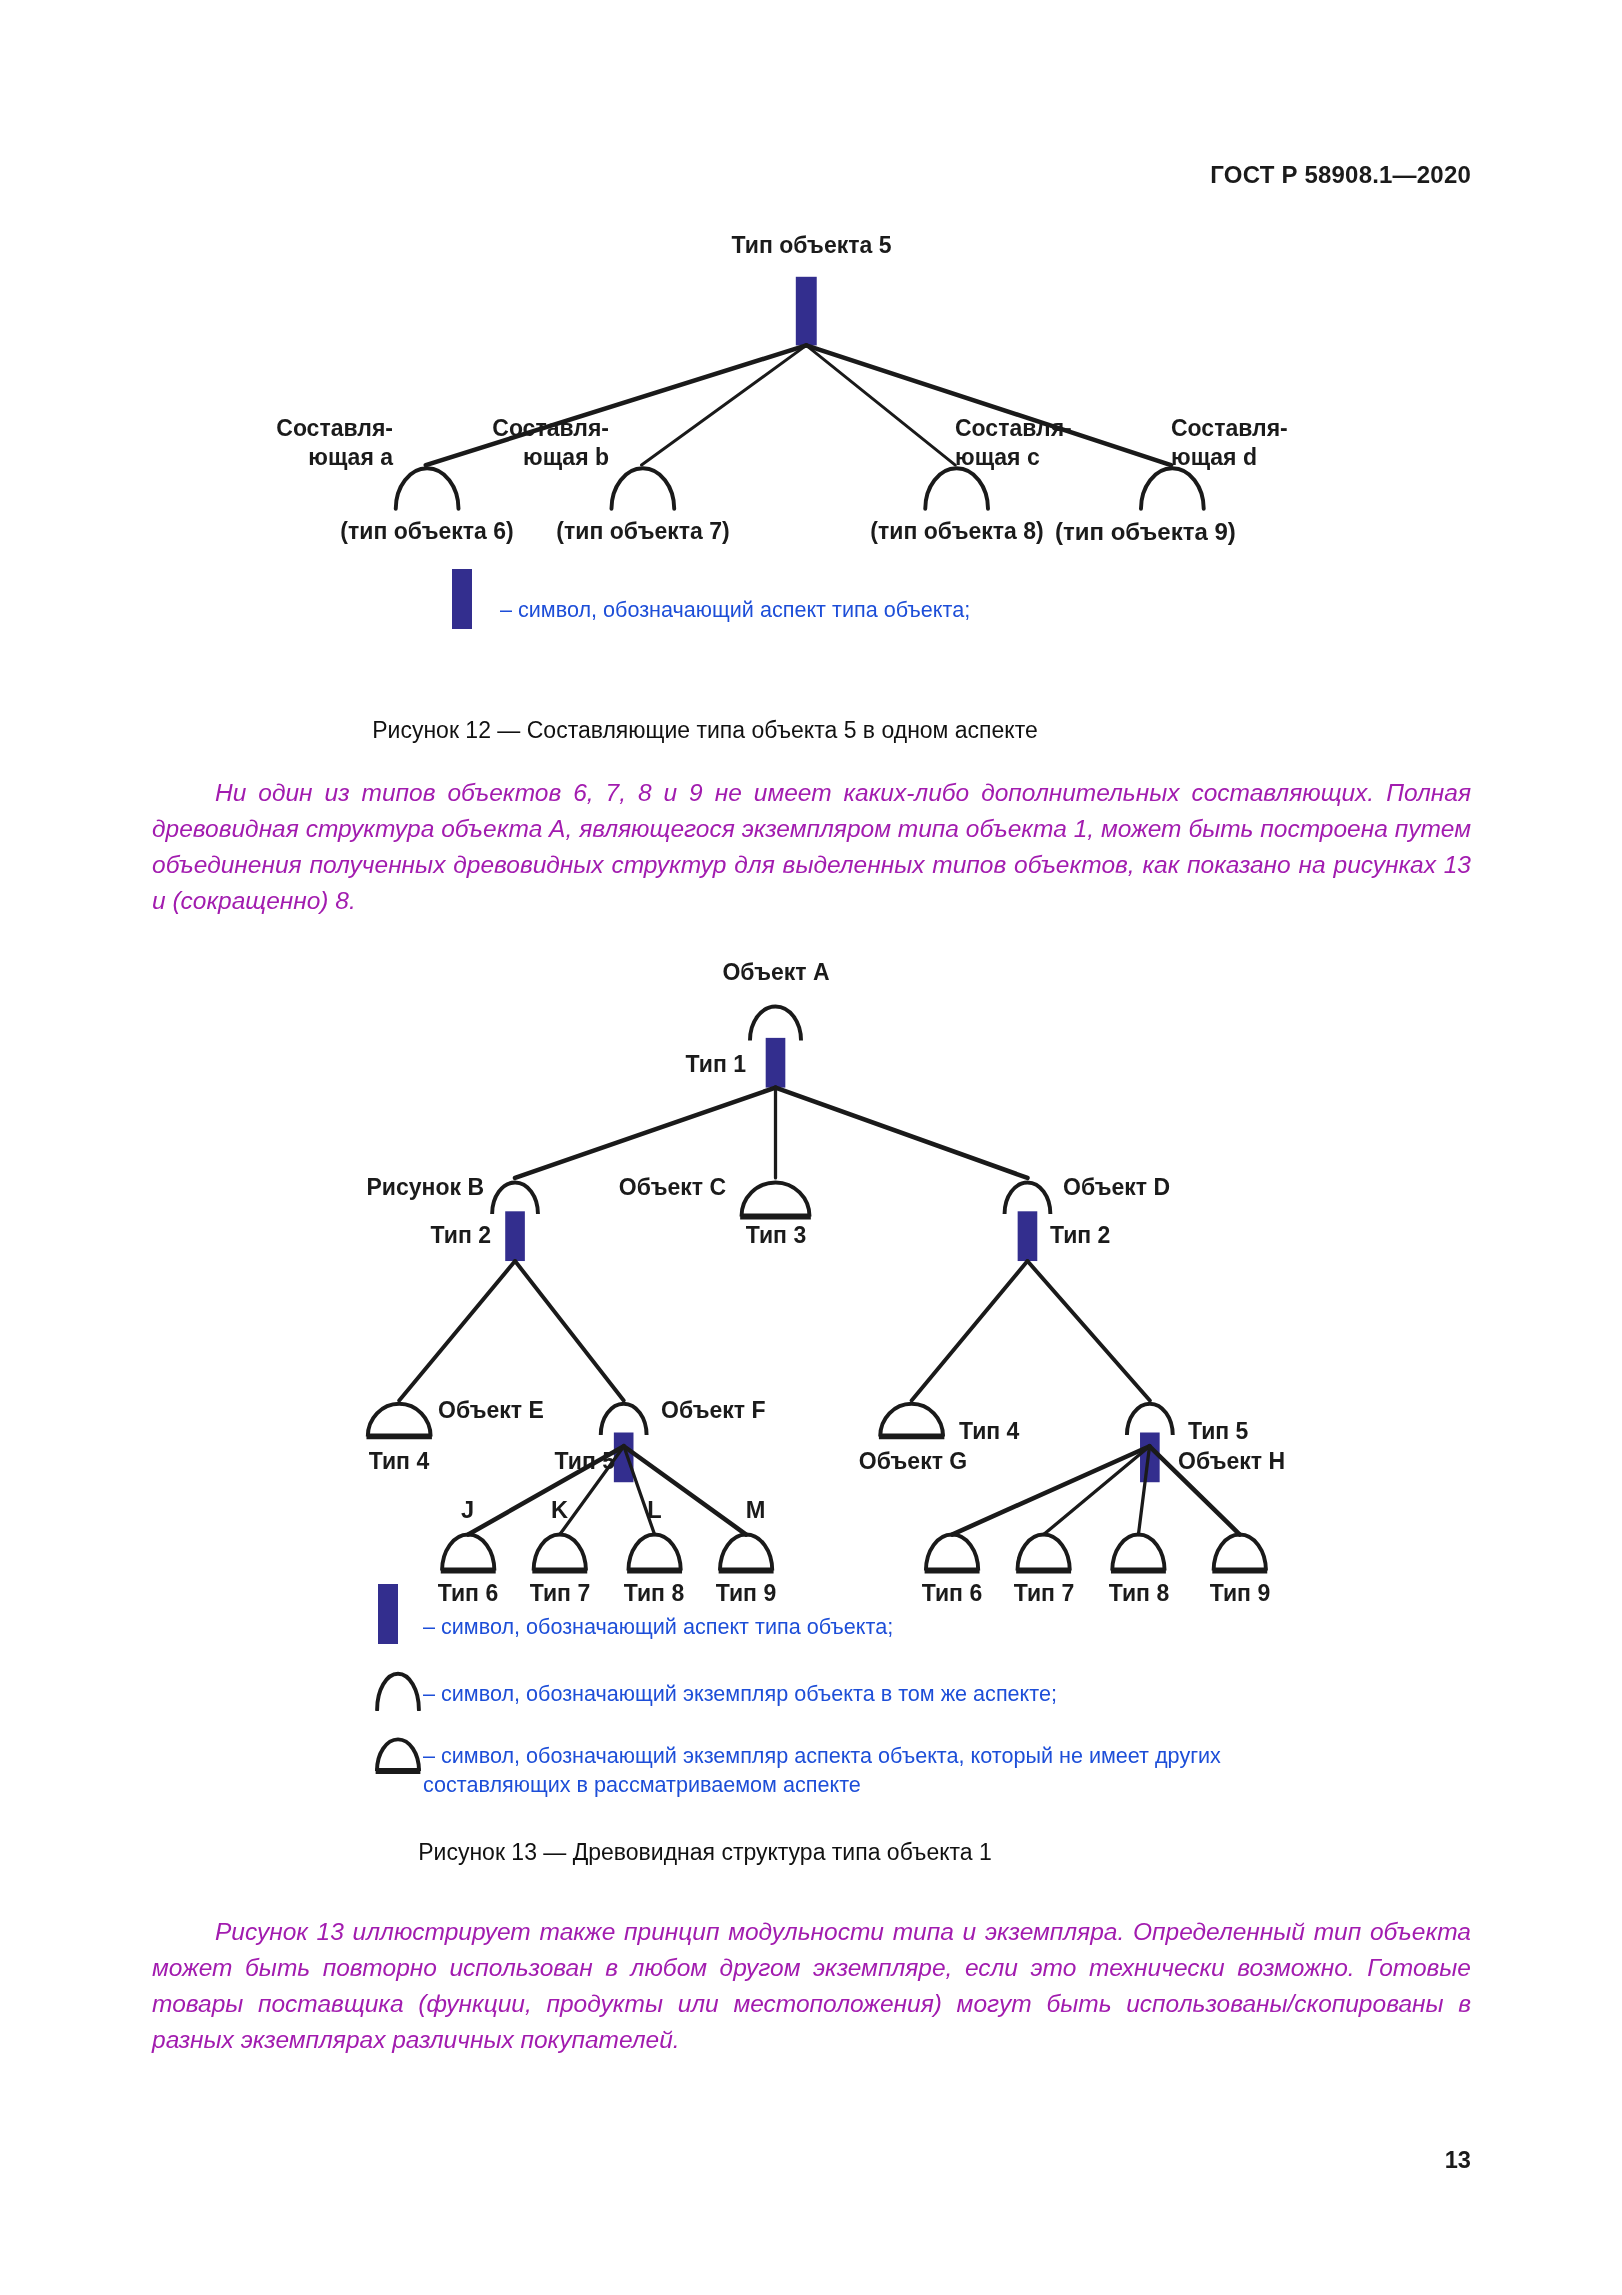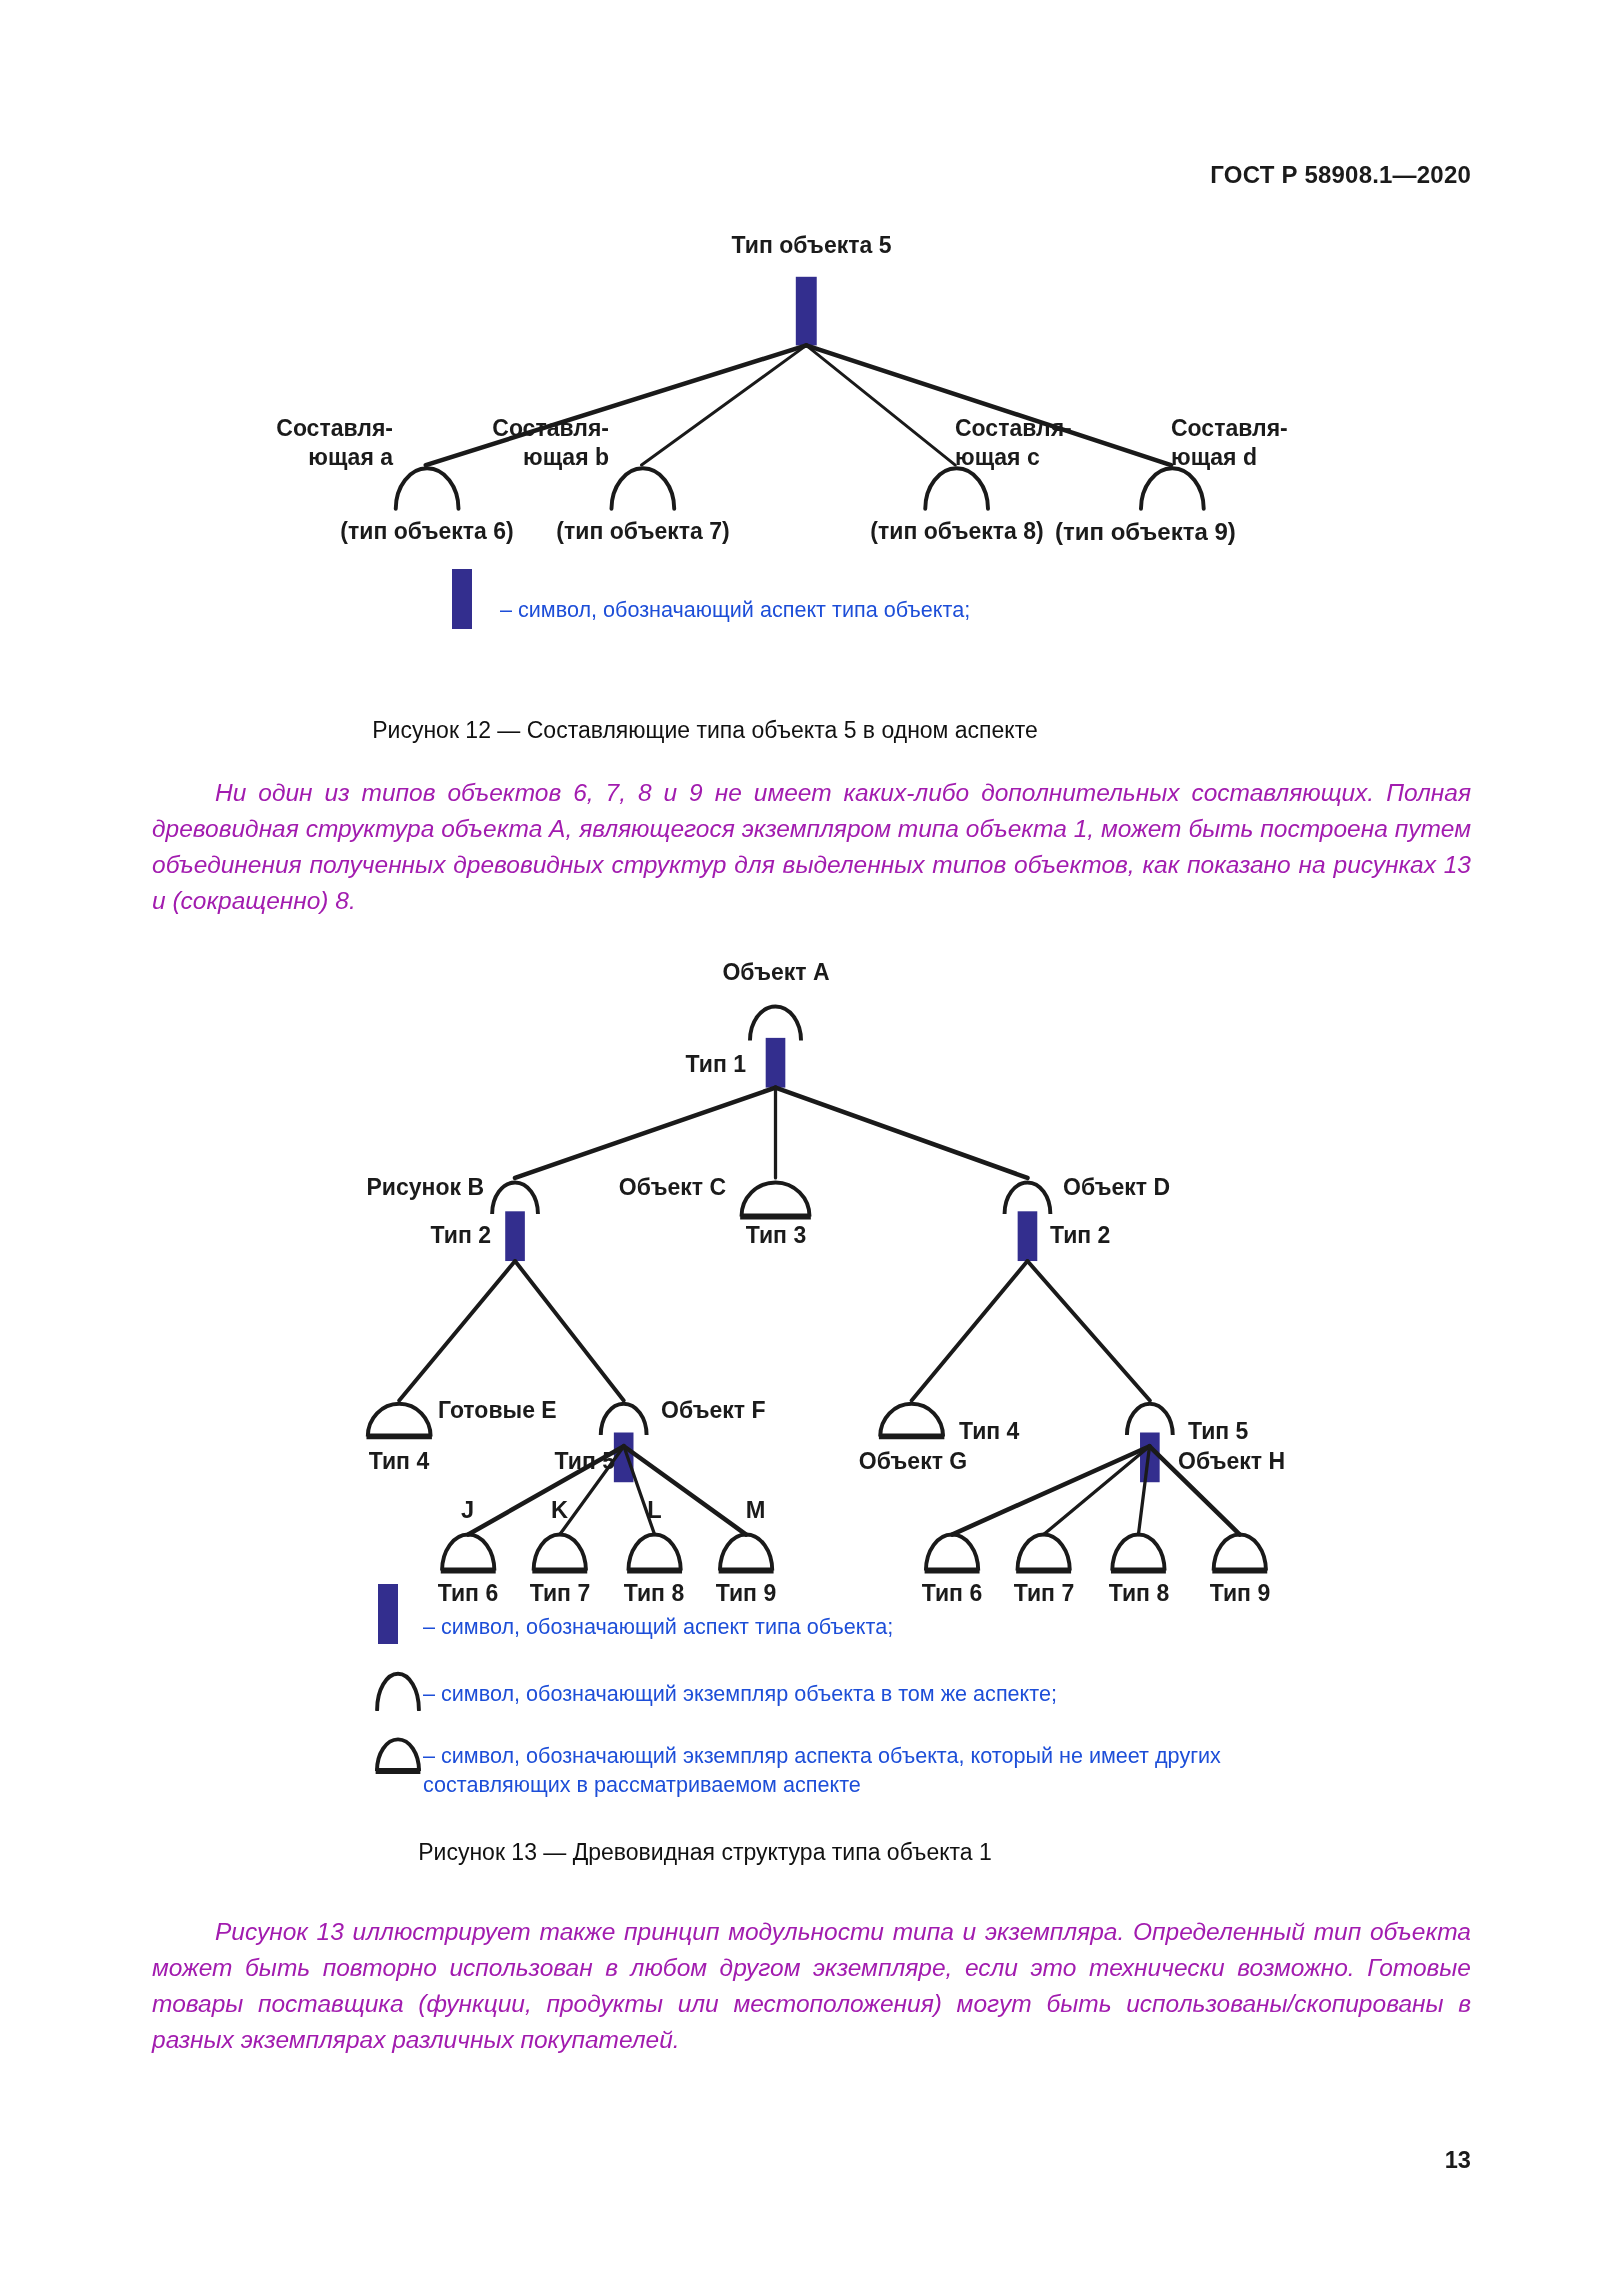--- a/index.html
+++ b/index.html
@@ -222,7 +222,7 @@
     <div style="position:absolute;left:1063px;top:222px;width:203px;text-align:left;font-size:23px">Объект D</div>
     <div style="position:absolute;left:1050px;top:270px;width:157px;text-align:left;font-size:23px">Тип 2</div>
 
-    <div style="position:absolute;left:438px;top:445px;width:216px;text-align:left;font-size:23px">Готовые E</div>
+    <div style="position:absolute;left:438px;top:445px;width:216px;text-align:left;font-size:23px">Объект E</div>
     <div style="position:absolute;left:281px;top:496px;width:236px;text-align:center;font-size:23px">Тип 4</div>
 
     <div style="position:absolute;left:661px;top:445px;width:216px;text-align:left;font-size:23px">Объект F</div>

